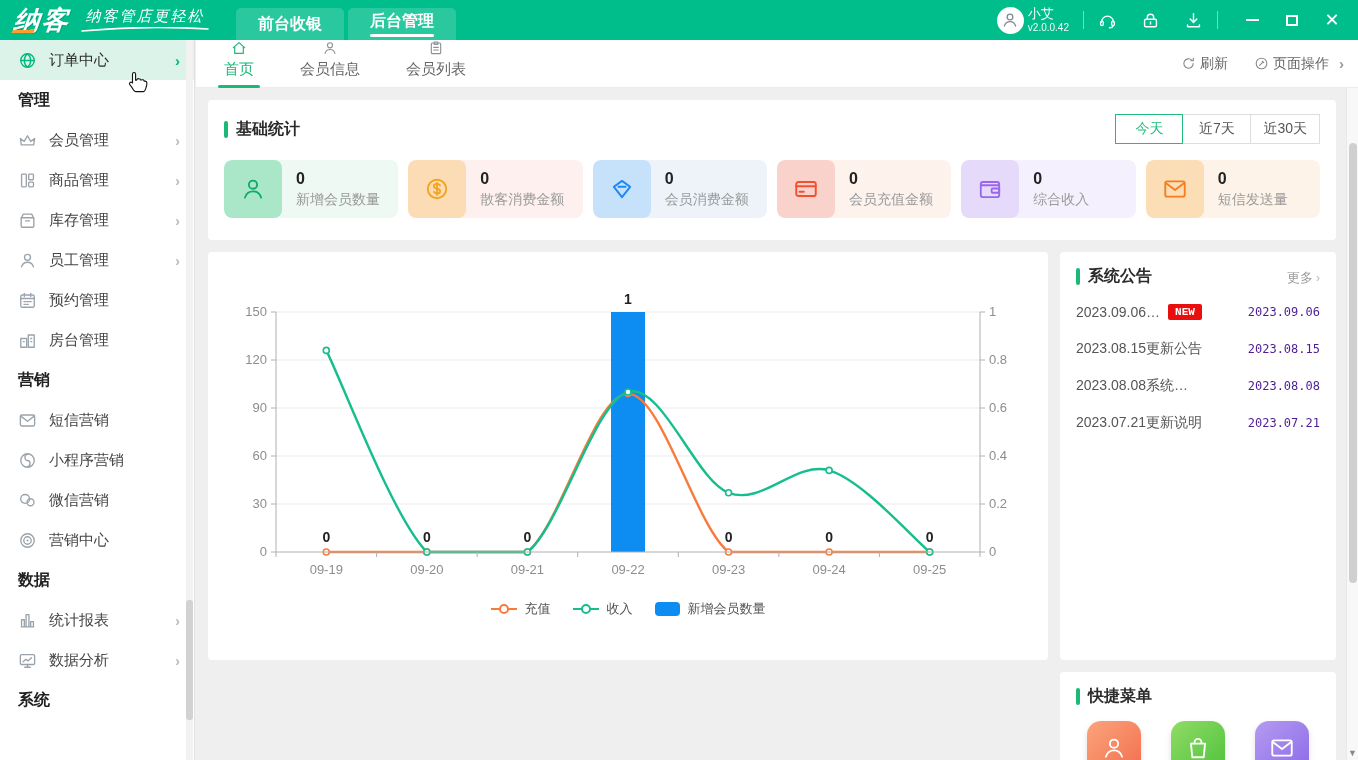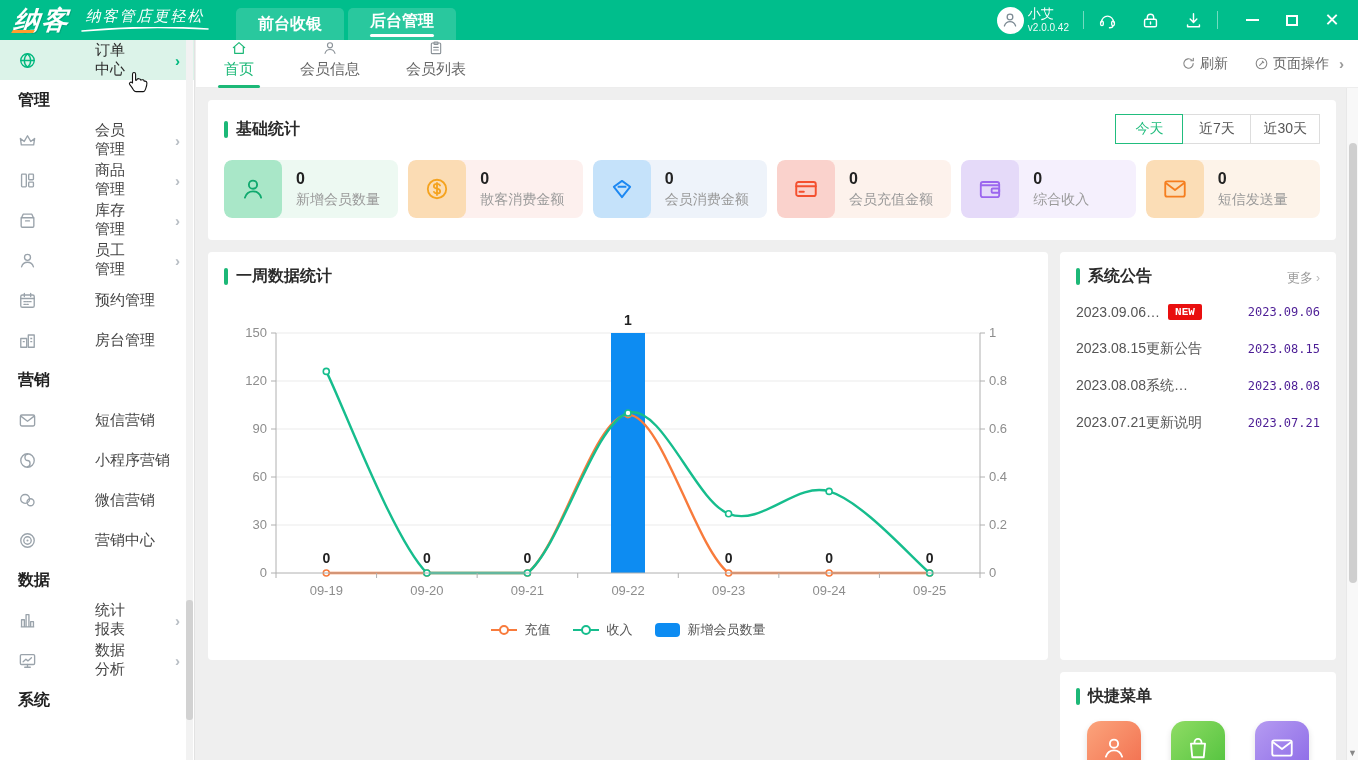--- a/index.html
+++ b/index.html
@@ -36,7 +36,7 @@
   .win-close{font-size:18px;line-height:1;}
   
   .sidebar{position:absolute;left:0;top:40px;bottom:0;width:195px;background:#fff;border-right:1px solid #e2e2e2;z-index:10;}
-  .sb-item{height:40px;display:flex;align-items:center;padding:0 14px 0 18px;color:#555;font-size:15px;cursor:pointer;position:relative;gap:46px;}
+  .sb-item{height:40px;display:flex;align-items:center;padding:0 14px 0 18px;color:#555;font-size:15px;cursor:pointer;position:relative;}
   .sb-item .sb-ic{color:#9aa3ab;margin-right:12px;display:flex;}
   .sb-item .sb-ic svg.ic{width:19px;height:19px;}
   .sb-item .sb-label{flex:1;color:#444;}

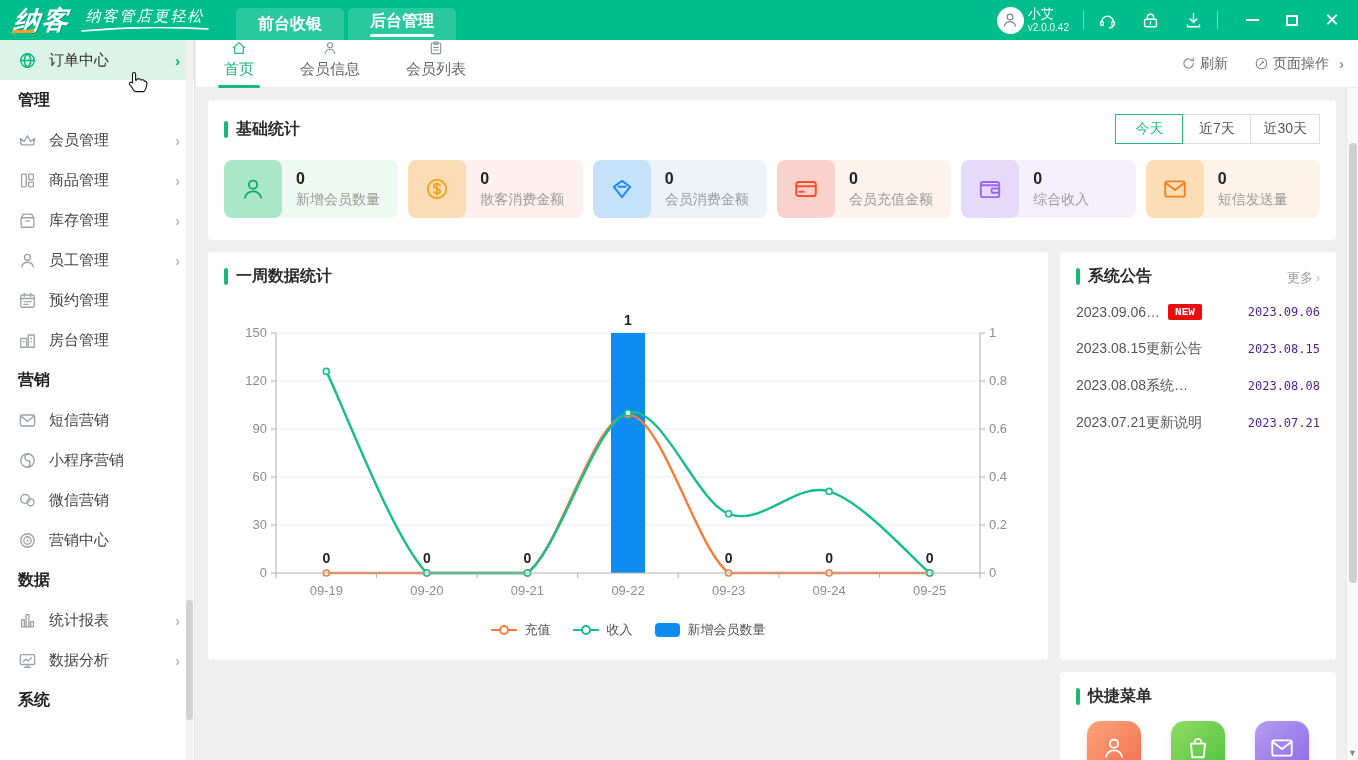--- a/index.html
+++ b/index.html
@@ -601,10 +601,6 @@
     </div>
 
     <div class="panel chart-panel">
-      <div class="panel-title">
-          <span class="ptick"></span>
-        <span class="ptext">一周数据统计</span>
-        </div>
       <div class="chart-wrap">
         <svg id="weekchart" width="800" height="300" viewBox="0 0 800 300" style="display:block;margin:0 auto;">
             <line x1="48" y1="212" x2="752" y2="212" stroke="#ebebeb"></line>

